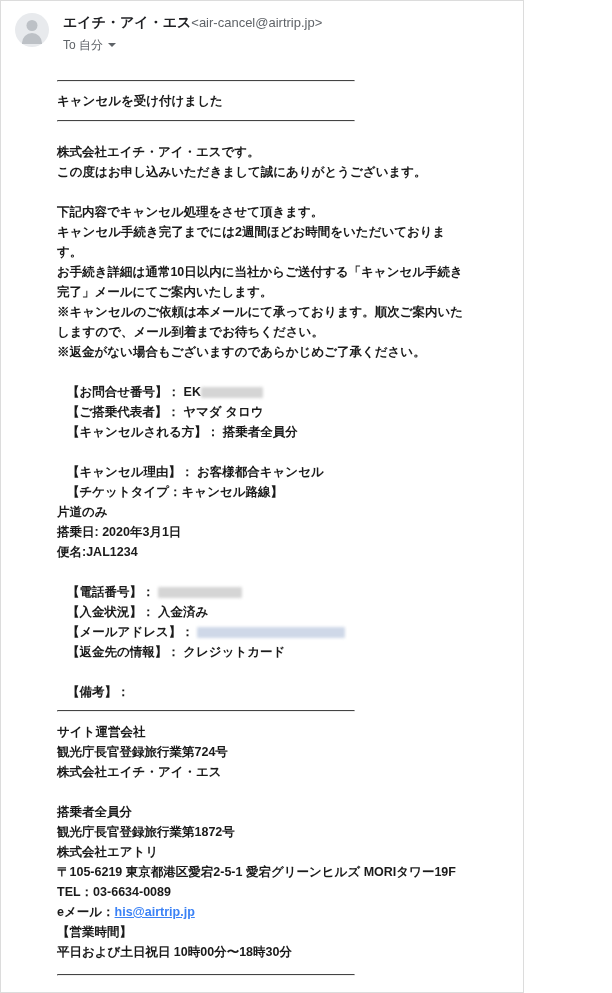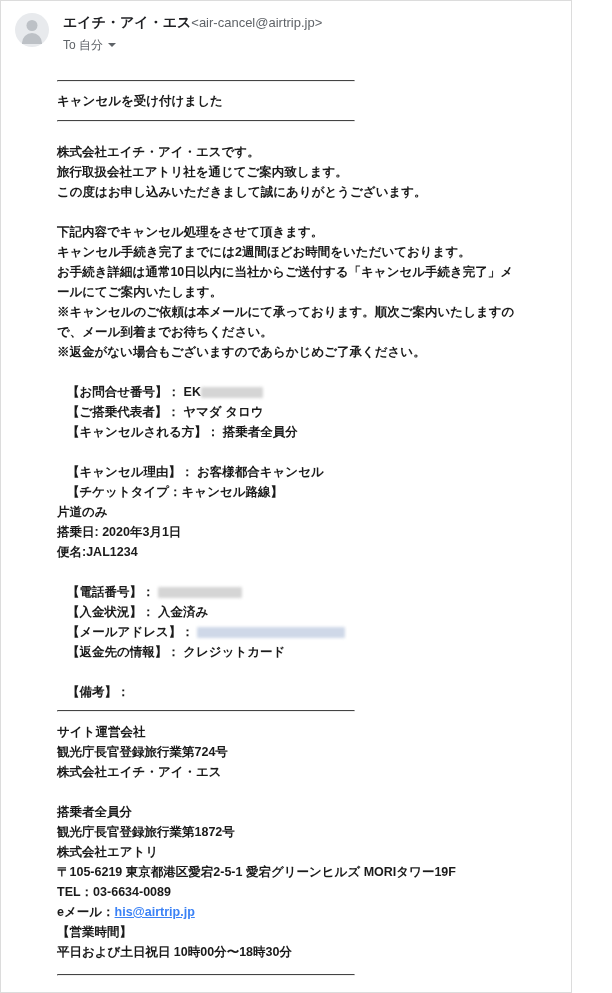--- a/index.html
+++ b/index.html
@@ -16,7 +16,7 @@
   }
   .page {
     position: relative;
-    width: 572px;
+    width: 524px;
     height: 993px;
     box-sizing: border-box;
     border: 1px solid #dcdcdc;

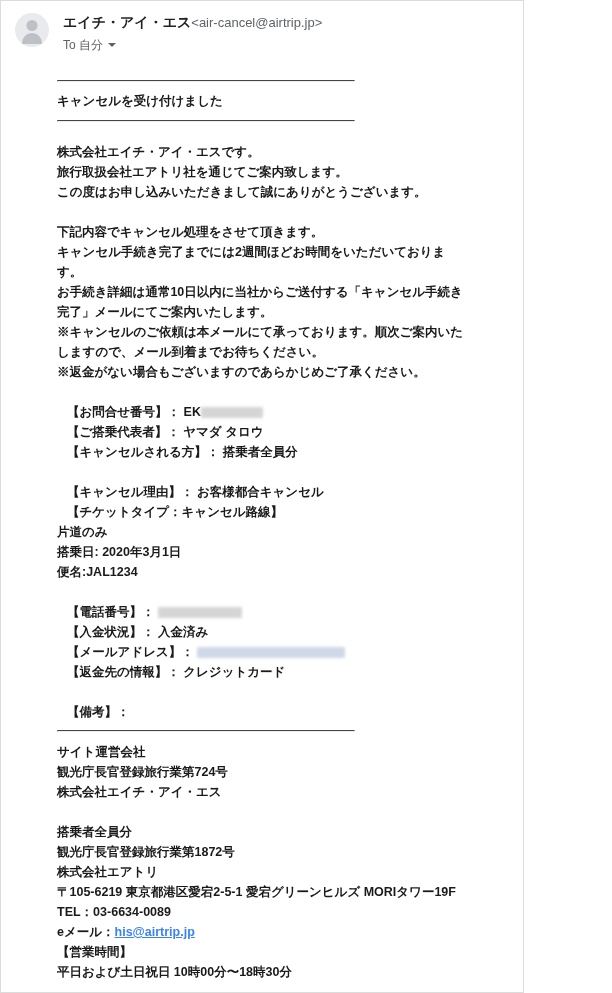--- a/index.html
+++ b/index.html
@@ -178,7 +178,6 @@
 
     <div>
       <p class="blk">株式会社エイチ・アイ・エスです。</p>
-      <p class="blk">旅行取扱会社エアトリ社を通じてご案内致します。</p>
       <p class="blk">この度はお申し込みいただきまして誠にありがとうございます。</p>
     </div>
 

